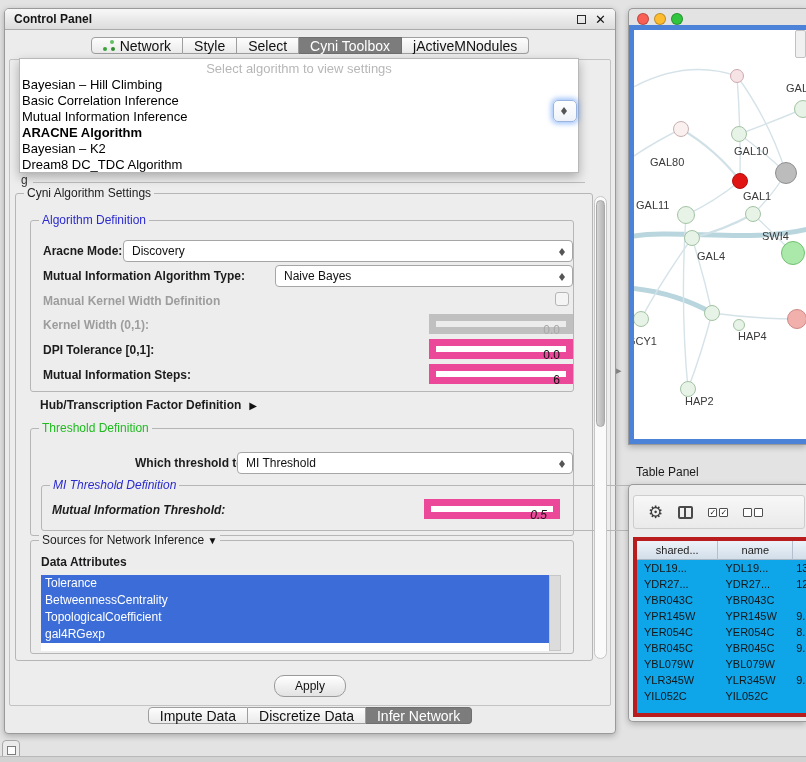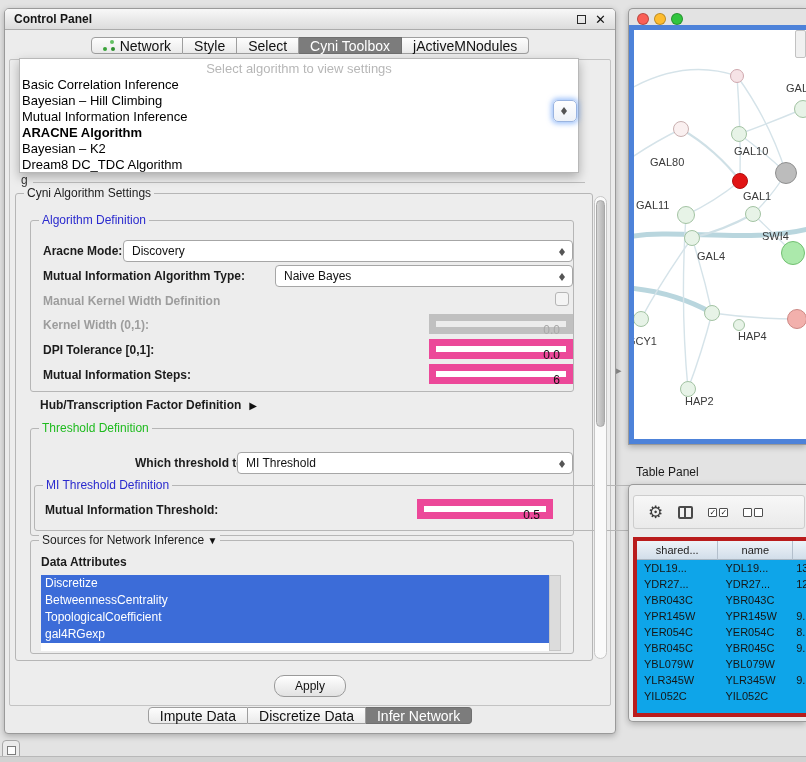--- a/index.html
+++ b/index.html
@@ -172,8 +172,8 @@
     <div class="algo-menu">
       <div class="menu-placeholder">Select algorithm to view settings</div>
       <div>
+          <div class="menu-item">Bayesian – Hill Climbing</div>
           <div class="menu-item">Basic Correlation Inference</div>
-          <div class="menu-item">Bayesian – Hill Climbing</div>
           <div class="menu-item">Mutual Information Inference</div>
           <div class="menu-item sel">ARACNE Algorithm</div>
           <div class="menu-item">Bayesian – K2</div>

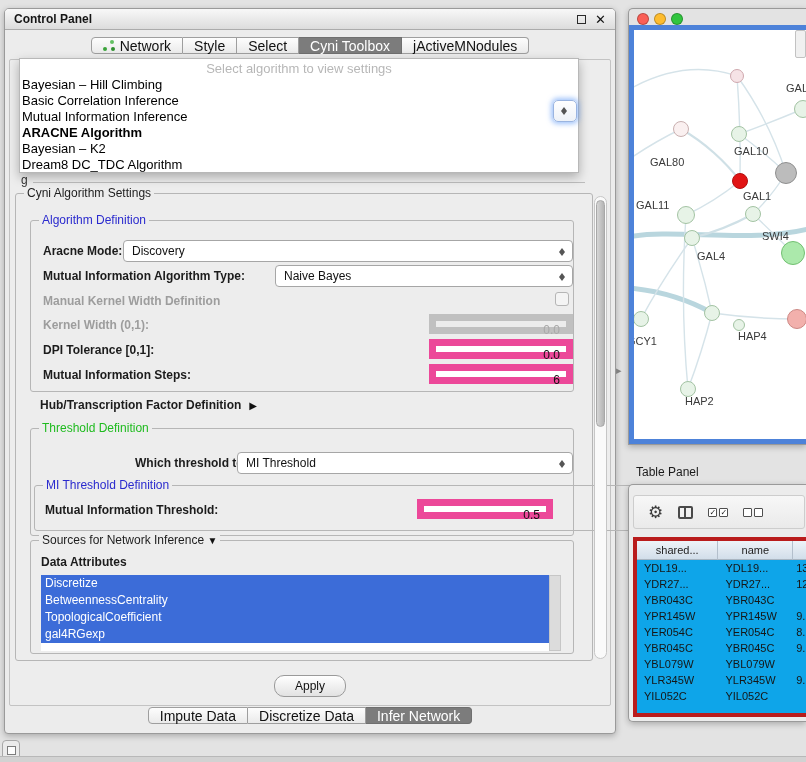--- a/index.html
+++ b/index.html
@@ -71,7 +71,7 @@
 
   #fs-algo { left:14px; top:26px; width:544px; height:172px; }
   #fs-thresh { left:14px; top:234px; width:544px; height:108px;padding-left:26px; }
-  #fs-mith { left:3px; top:56px; width:617px; height:46px; }
+  #fs-mith { left:10px; top:56px; width:617px; height:46px;font-style:italic; }
   #fs-src { left:14px; top:346px; width:544px; height:114px; }
 
   .hub-row { position:absolute; left:24px; top:204px; display:flex; align-items:center; gap:8px; }

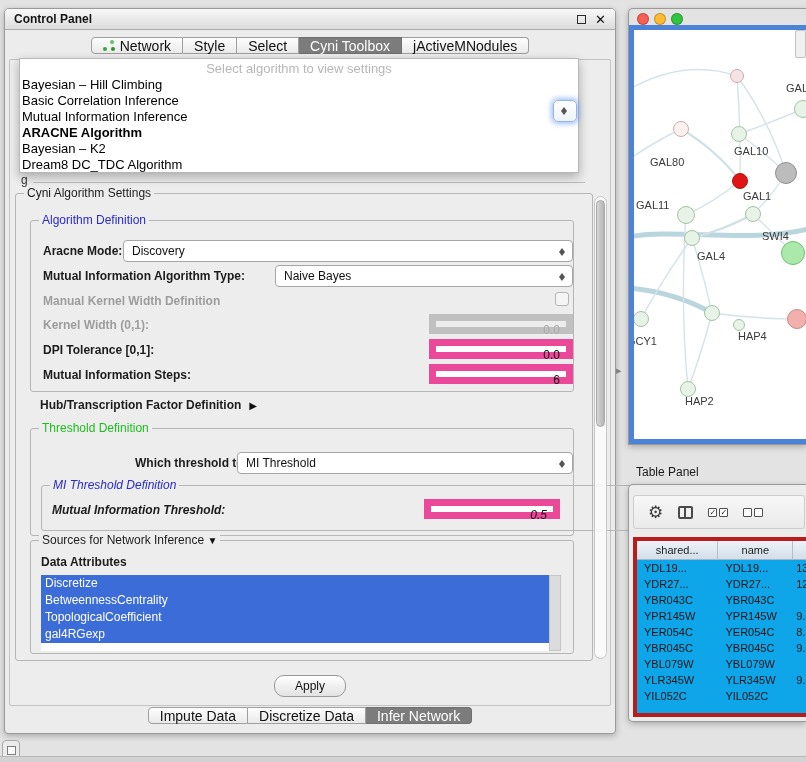--- a/index.html
+++ b/index.html
@@ -243,7 +243,7 @@
         </span>
         <span class="lbl" style="left:10px;top:14px;">Data Attributes</span>
         <div class="attr-list">
-            <div class="attr-item">Discretize</div>
+            <div class="attr-item">Tolerance</div>
             <div class="attr-item">BetweennessCentrality</div>
             <div class="attr-item">TopologicalCoefficient</div>
             <div class="attr-item">gal4RGexp</div>

